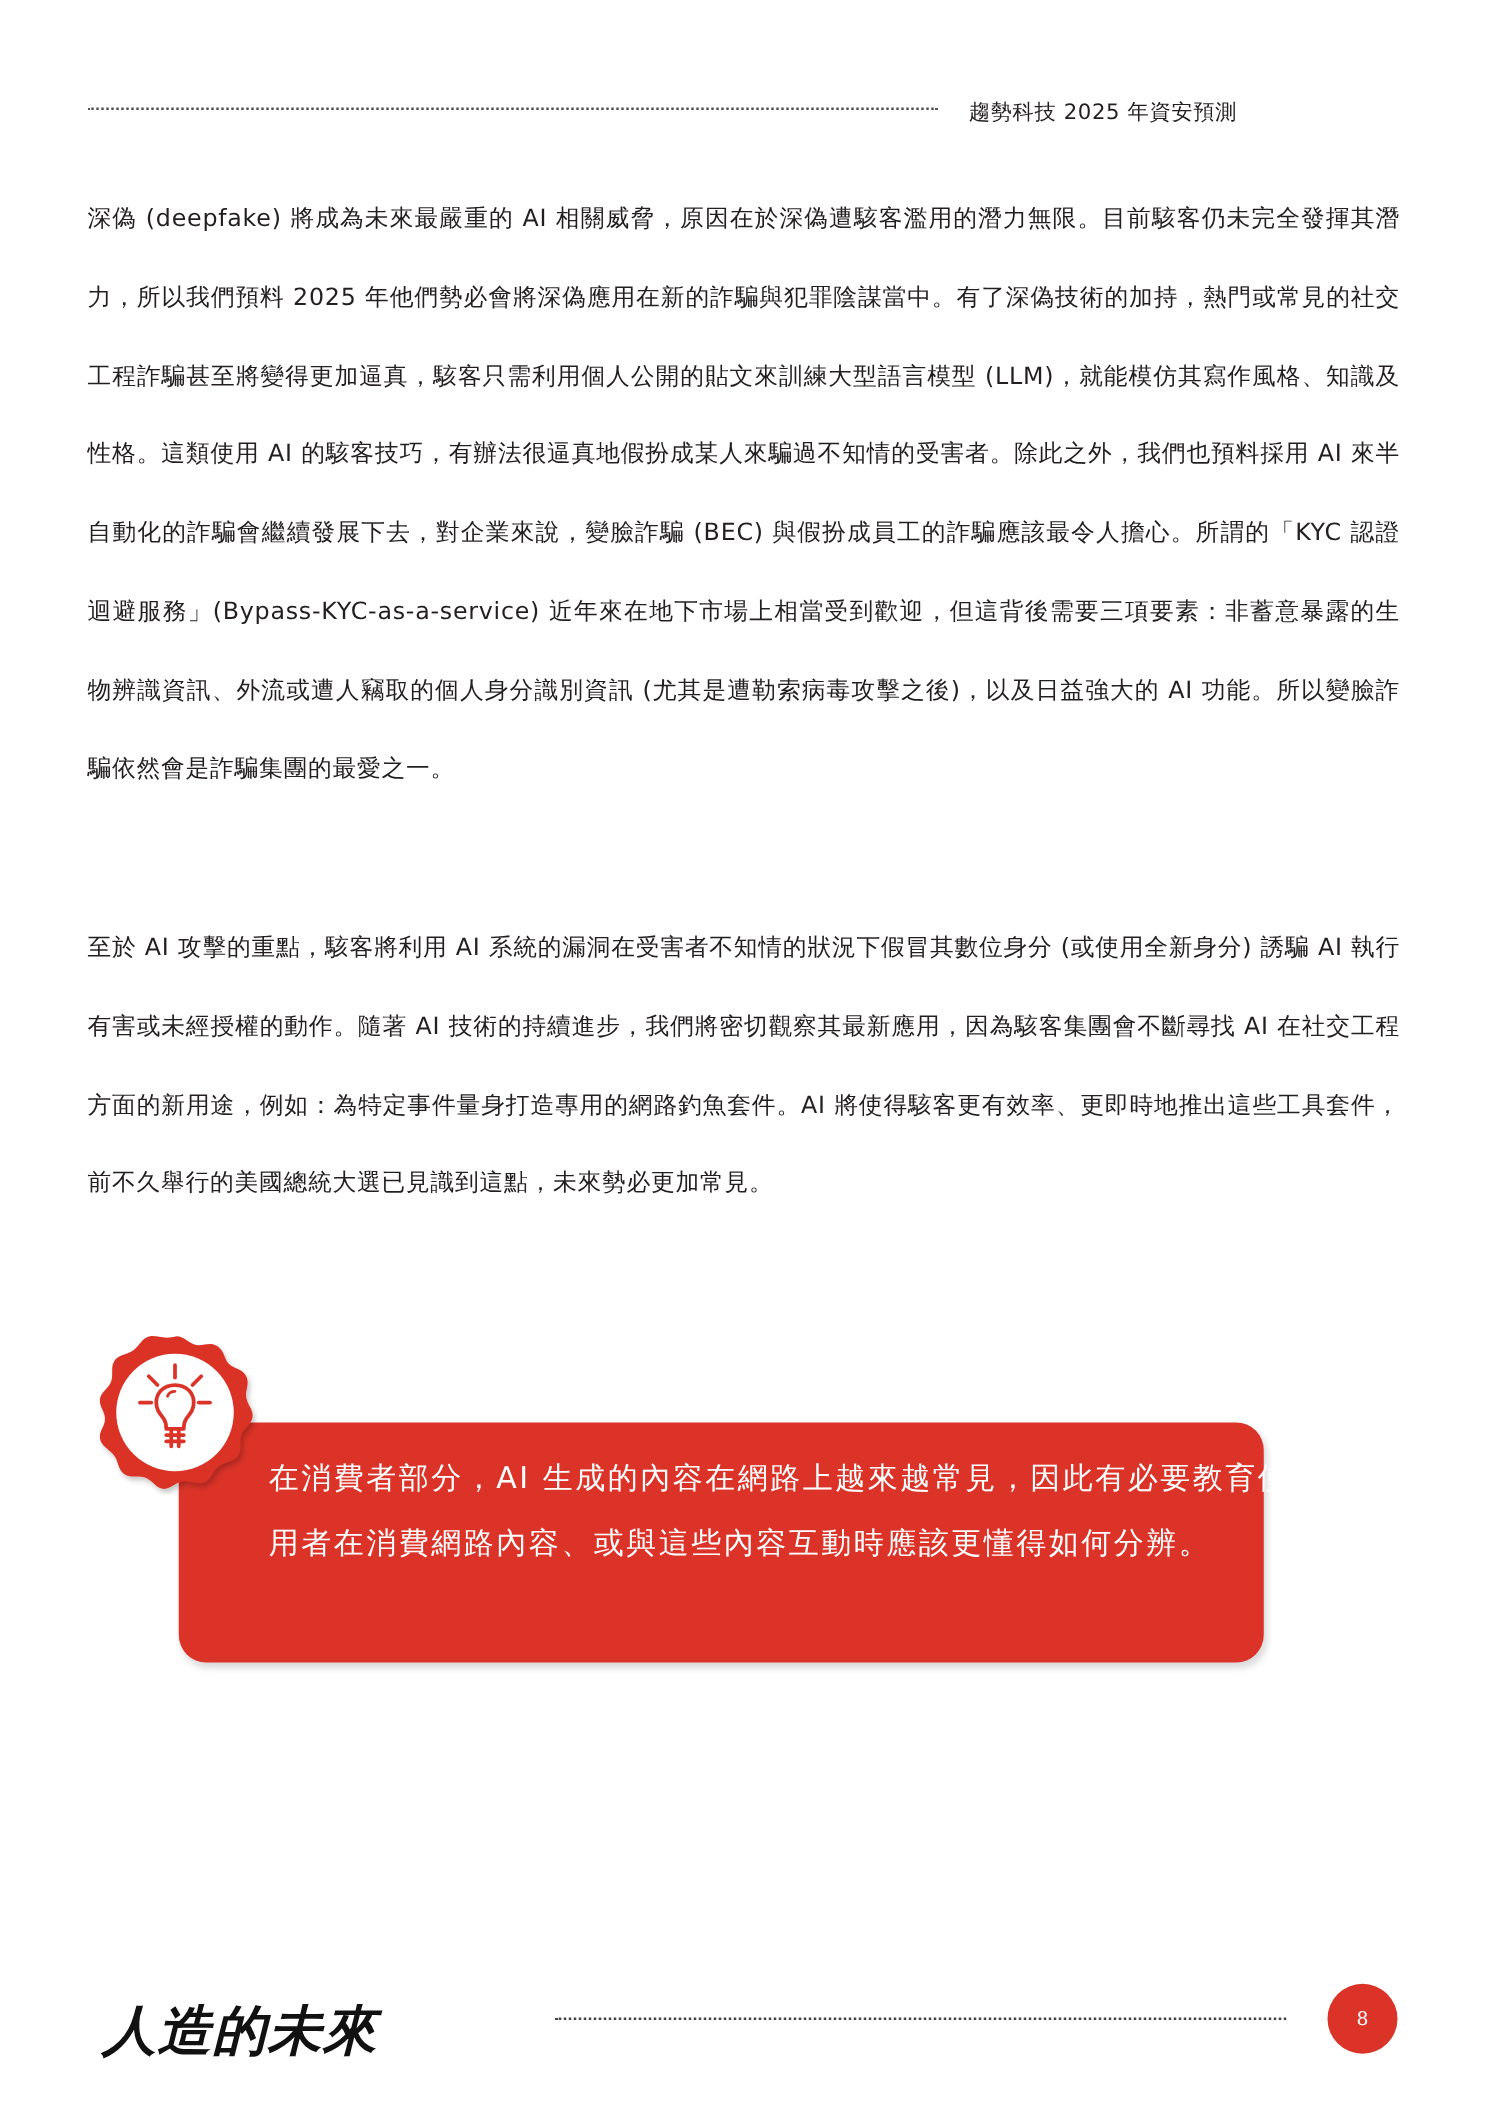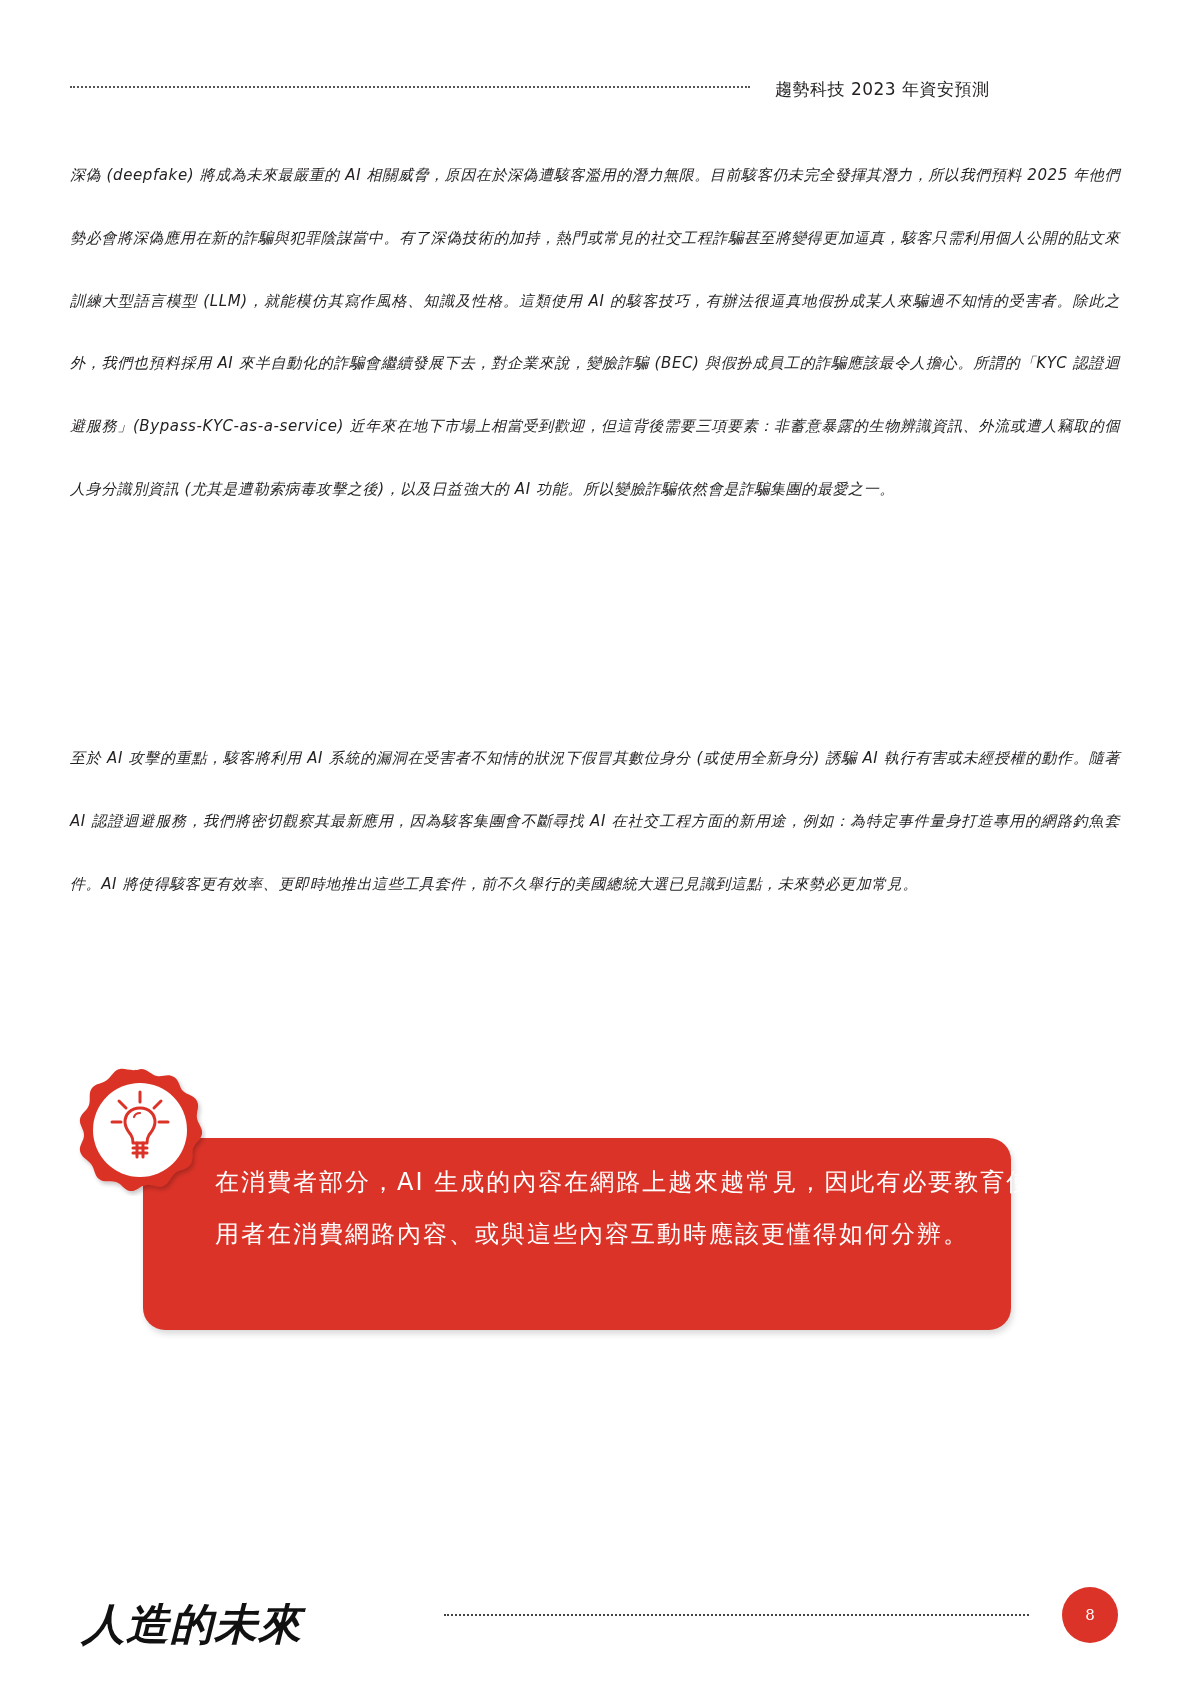--- a/index.html
+++ b/index.html
@@ -53,7 +53,7 @@
 <body>
 
 <div class="header-dots"></div>
-<div class="header-title">趨勢科技 2023 年資安預測</div>
+<div class="header-title">趨勢科技 2025 年資安預測</div>
 
 <p class="body-text para1" style="margin:0;">深偽 (deepfake) 將成為未來最嚴重的 AI 相關威脅，原因在於深偽遭駭客濫用的潛力無限。目前駭客仍未完全發揮其潛力，所以我們預料 2025 年他們勢必會將深偽應用在新的詐騙與犯罪陰謀當中。有了深偽技術的加持，熱門或常見的社交工程詐騙甚至將變得更加逼真，駭客只需利用個人公開的貼文來訓練大型語言模型 (LLM)，就能模仿其寫作風格、知識及性格。這類使用 AI 的駭客技巧，有辦法很逼真地假扮成某人來騙過不知情的受害者。除此之外，我們也預料採用 AI 來半自動化的詐騙會繼續發展下去，對企業來說，變臉詐騙 (BEC) 與假扮成員工的詐騙應該最令人擔心。所謂的「KYC 認證迴避服務」(Bypass-KYC-as-a-service) 近年來在地下市場上相當受到歡迎，但這背後需要三項要素：非蓄意暴露的生物辨識資訊、外流或遭人竊取的個人身分識別資訊 (尤其是遭勒索病毒攻擊之後)，以及日益強大的 AI 功能。所以變臉詐騙依然會是詐騙集團的最愛之一。</p>
 <p class="body-text para2" style="margin:0;">至於 AI 攻擊的重點，駭客將利用 AI 系統的漏洞在受害者不知情的狀況下假冒其數位身分 (或使用全新身分) 誘騙 AI 執行有害或未經授權的動作。隨著 AI 認證迴避服務，我們將密切觀察其最新應用，因為駭客集團會不斷尋找 AI 在社交工程方面的新用途，例如：為特定事件量身打造專用的網路釣魚套件。AI 將使得駭客更有效率、更即時地推出這些工具套件，前不久舉行的美國總統大選已見識到這點，未來勢必更加常見。</p>

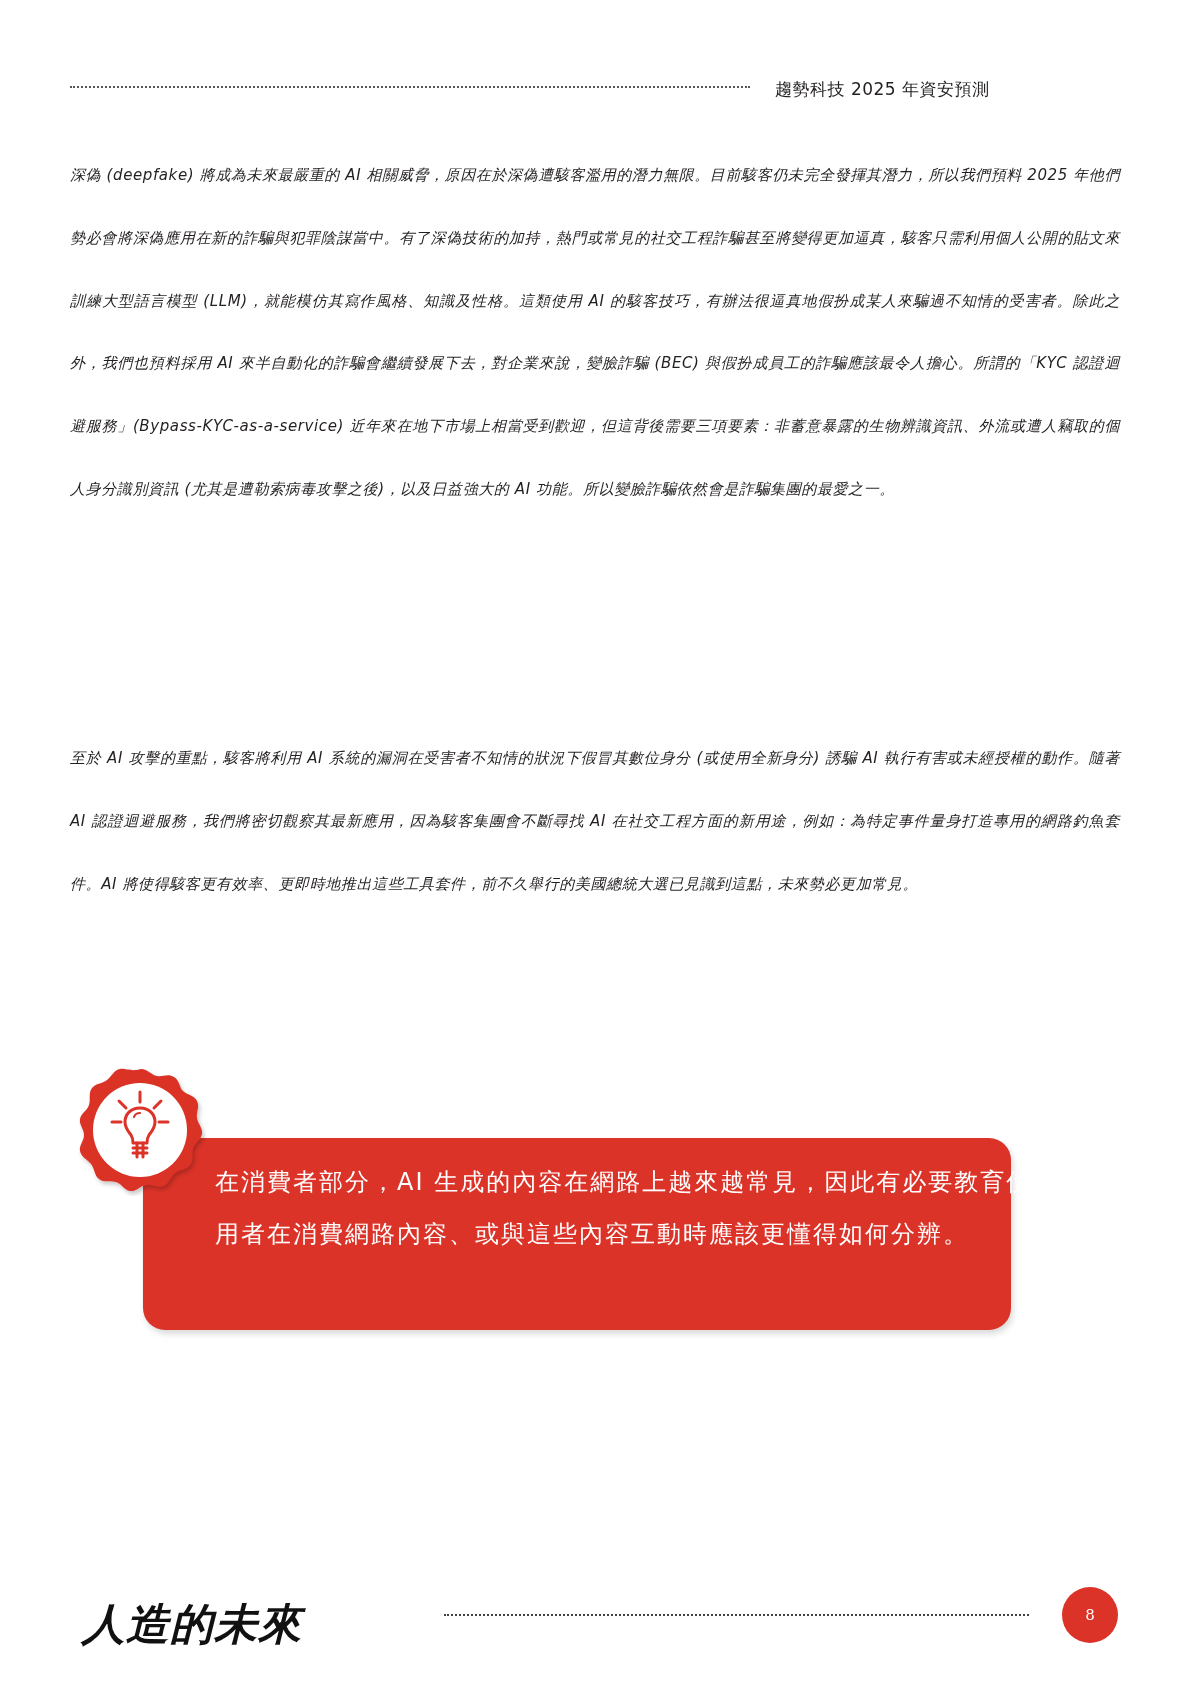--- a/index.html
+++ b/index.html
@@ -16,8 +16,8 @@
       white-space: nowrap;
     }
     .body-text {
-      position: absolute; left: 70px; width: 1050px; font-size: 15px; line-height: 62.8px;
-      text-align: justify; text-align-last: left; letter-spacing: 0.6px; font-style: italic;
+      position: absolute; left: 70px; width: 1050px; font-size: 19px; line-height: 62.8px;
+      text-align: justify; text-align-last: left; letter-spacing: 0.6px;
     }
     .para1 { top: 144px; }
     .para2 { top: 727px; }

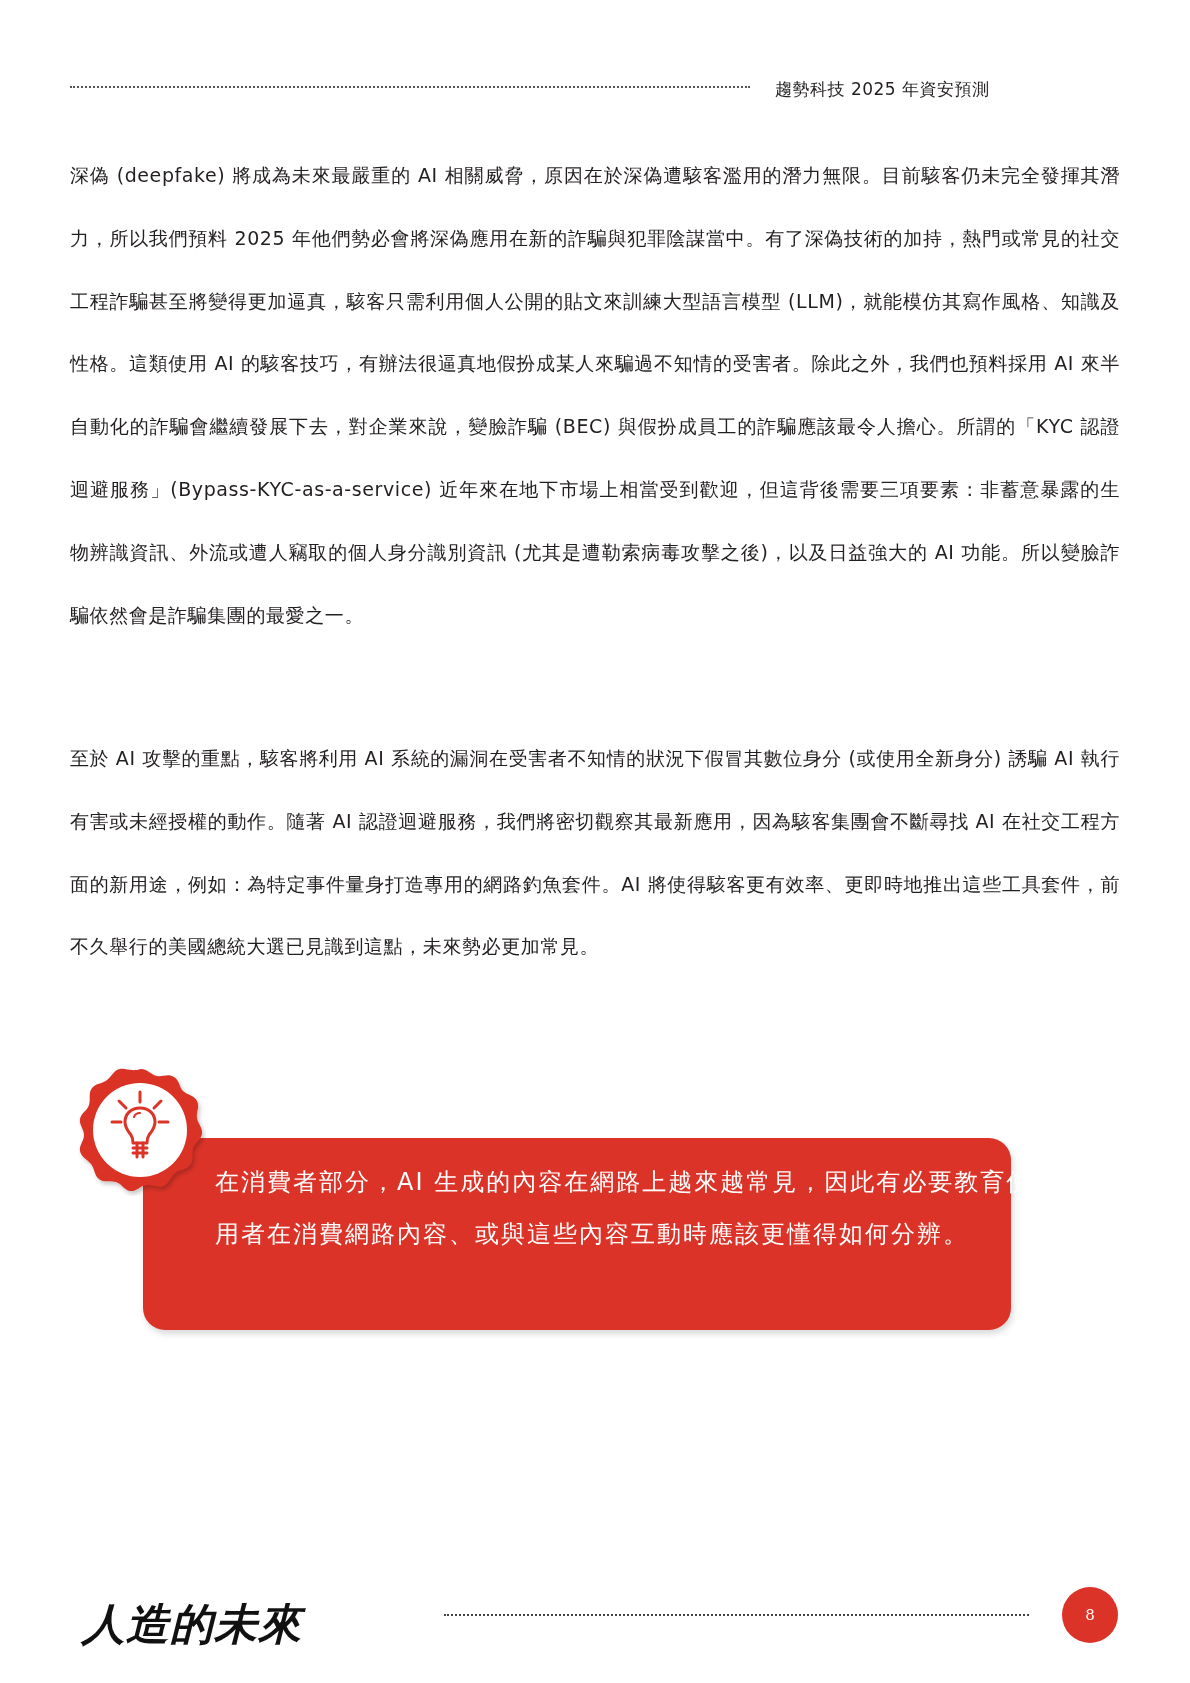--- a/index.html
+++ b/index.html
@@ -56,7 +56,7 @@
 <div class="header-title">趨勢科技 2025 年資安預測</div>
 
 <p class="body-text para1" style="margin:0;">深偽 (deepfake) 將成為未來最嚴重的 AI 相關威脅，原因在於深偽遭駭客濫用的潛力無限。目前駭客仍未完全發揮其潛力，所以我們預料 2025 年他們勢必會將深偽應用在新的詐騙與犯罪陰謀當中。有了深偽技術的加持，熱門或常見的社交工程詐騙甚至將變得更加逼真，駭客只需利用個人公開的貼文來訓練大型語言模型 (LLM)，就能模仿其寫作風格、知識及性格。這類使用 AI 的駭客技巧，有辦法很逼真地假扮成某人來騙過不知情的受害者。除此之外，我們也預料採用 AI 來半自動化的詐騙會繼續發展下去，對企業來說，變臉詐騙 (BEC) 與假扮成員工的詐騙應該最令人擔心。所謂的「KYC 認證迴避服務」(Bypass-KYC-as-a-service) 近年來在地下市場上相當受到歡迎，但這背後需要三項要素：非蓄意暴露的生物辨識資訊、外流或遭人竊取的個人身分識別資訊 (尤其是遭勒索病毒攻擊之後)，以及日益強大的 AI 功能。所以變臉詐騙依然會是詐騙集團的最愛之一。</p>
-<p class="body-text para2" style="margin:0;">至於 AI 攻擊的重點，駭客將利用 AI 系統的漏洞在受害者不知情的狀況下假冒其數位身分 (或使用全新身分) 誘騙 AI 執行有害或未經授權的動作。隨著 AI 認證迴避服務，我們將密切觀察其最新應用，因為駭客集團會不斷尋找 AI 在社交工程方面的新用途，例如：為特定事件量身打造專用的網路釣魚套件。AI 將使得駭客更有效率、更即時地推出這些工具套件，前不久舉行的美國總統大選已見識到這點，未來勢必更加常見。</p>
+<p class="body-text para2" style="margin:0;">至於 AI 攻擊的重點，駭客將利用 AI 系統的漏洞在受害者不知情的狀況下假冒其數位身分 (或使用全新身分) 誘騙 AI 執行有害或未經授權的動作。隨著 AI 技術的持續進步，我們將密切觀察其最新應用，因為駭客集團會不斷尋找 AI 在社交工程方面的新用途，例如：為特定事件量身打造專用的網路釣魚套件。AI 將使得駭客更有效率、更即時地推出這些工具套件，前不久舉行的美國總統大選已見識到這點，未來勢必更加常見。</p>
 
 <div class="callout">
   <div class="callout-text">在消費者部分，AI 生成的內容在網路上越來越常見，因此有必要教育使用者在消費網路內容、或與這些內容互動時應該更懂得如何分辨。</div>

